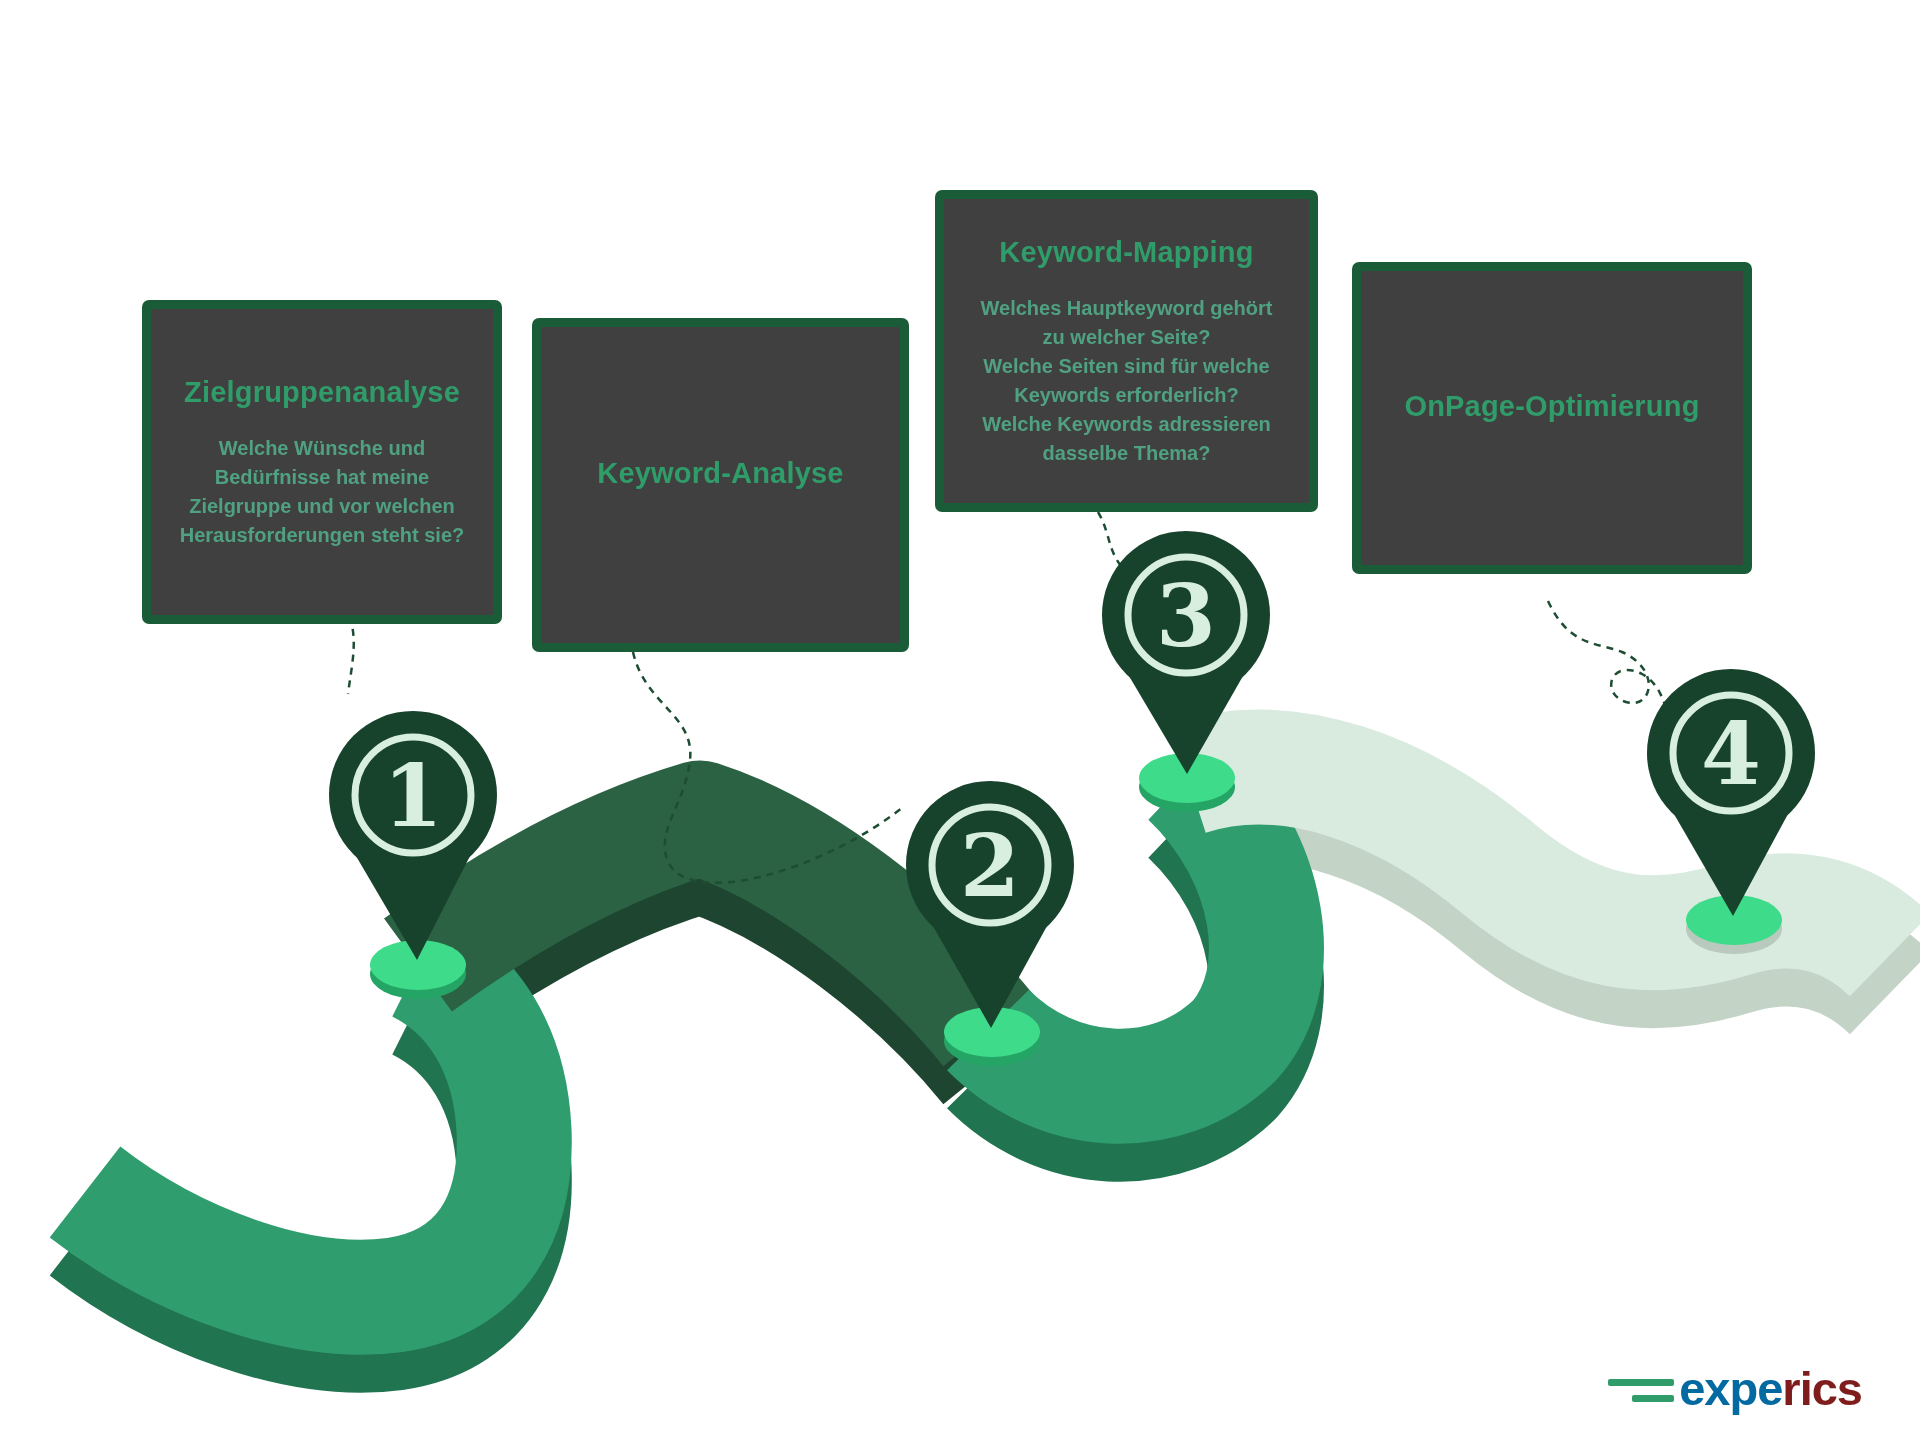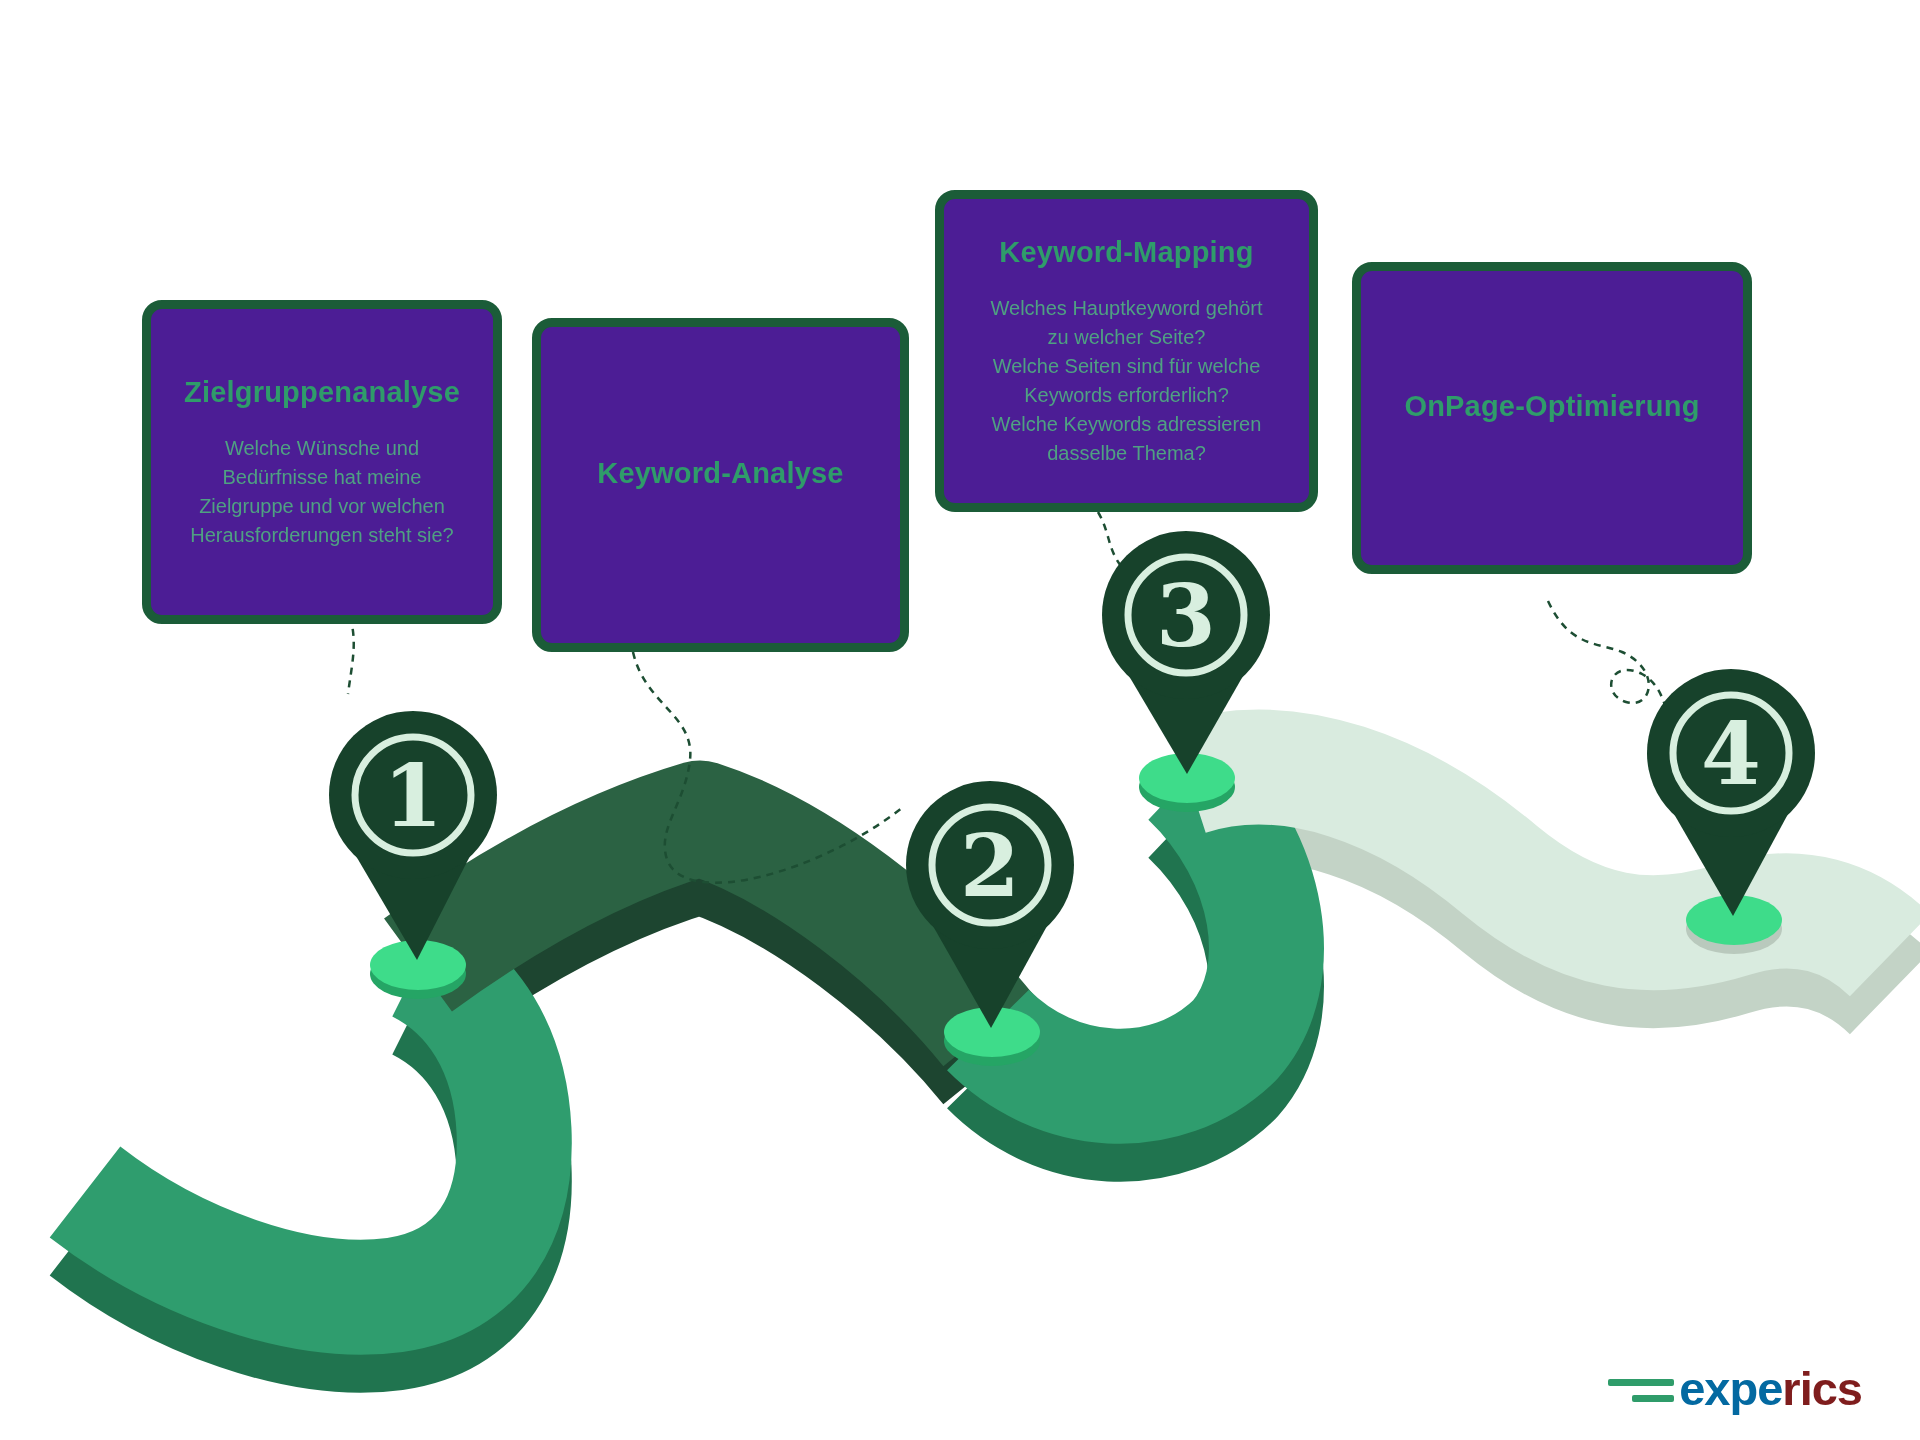--- a/index.html
+++ b/index.html
@@ -14,8 +14,8 @@
   .bubble{
     position:absolute;
     border:9px solid #1b5c38;
-    border-radius:20px;
-    background:#4c1d95;
+    border-radius:7px;
+    background:#404040;
     box-sizing:border-box;
     display:flex;flex-direction:column;justify-content:center;align-items:center;
     text-align:center;

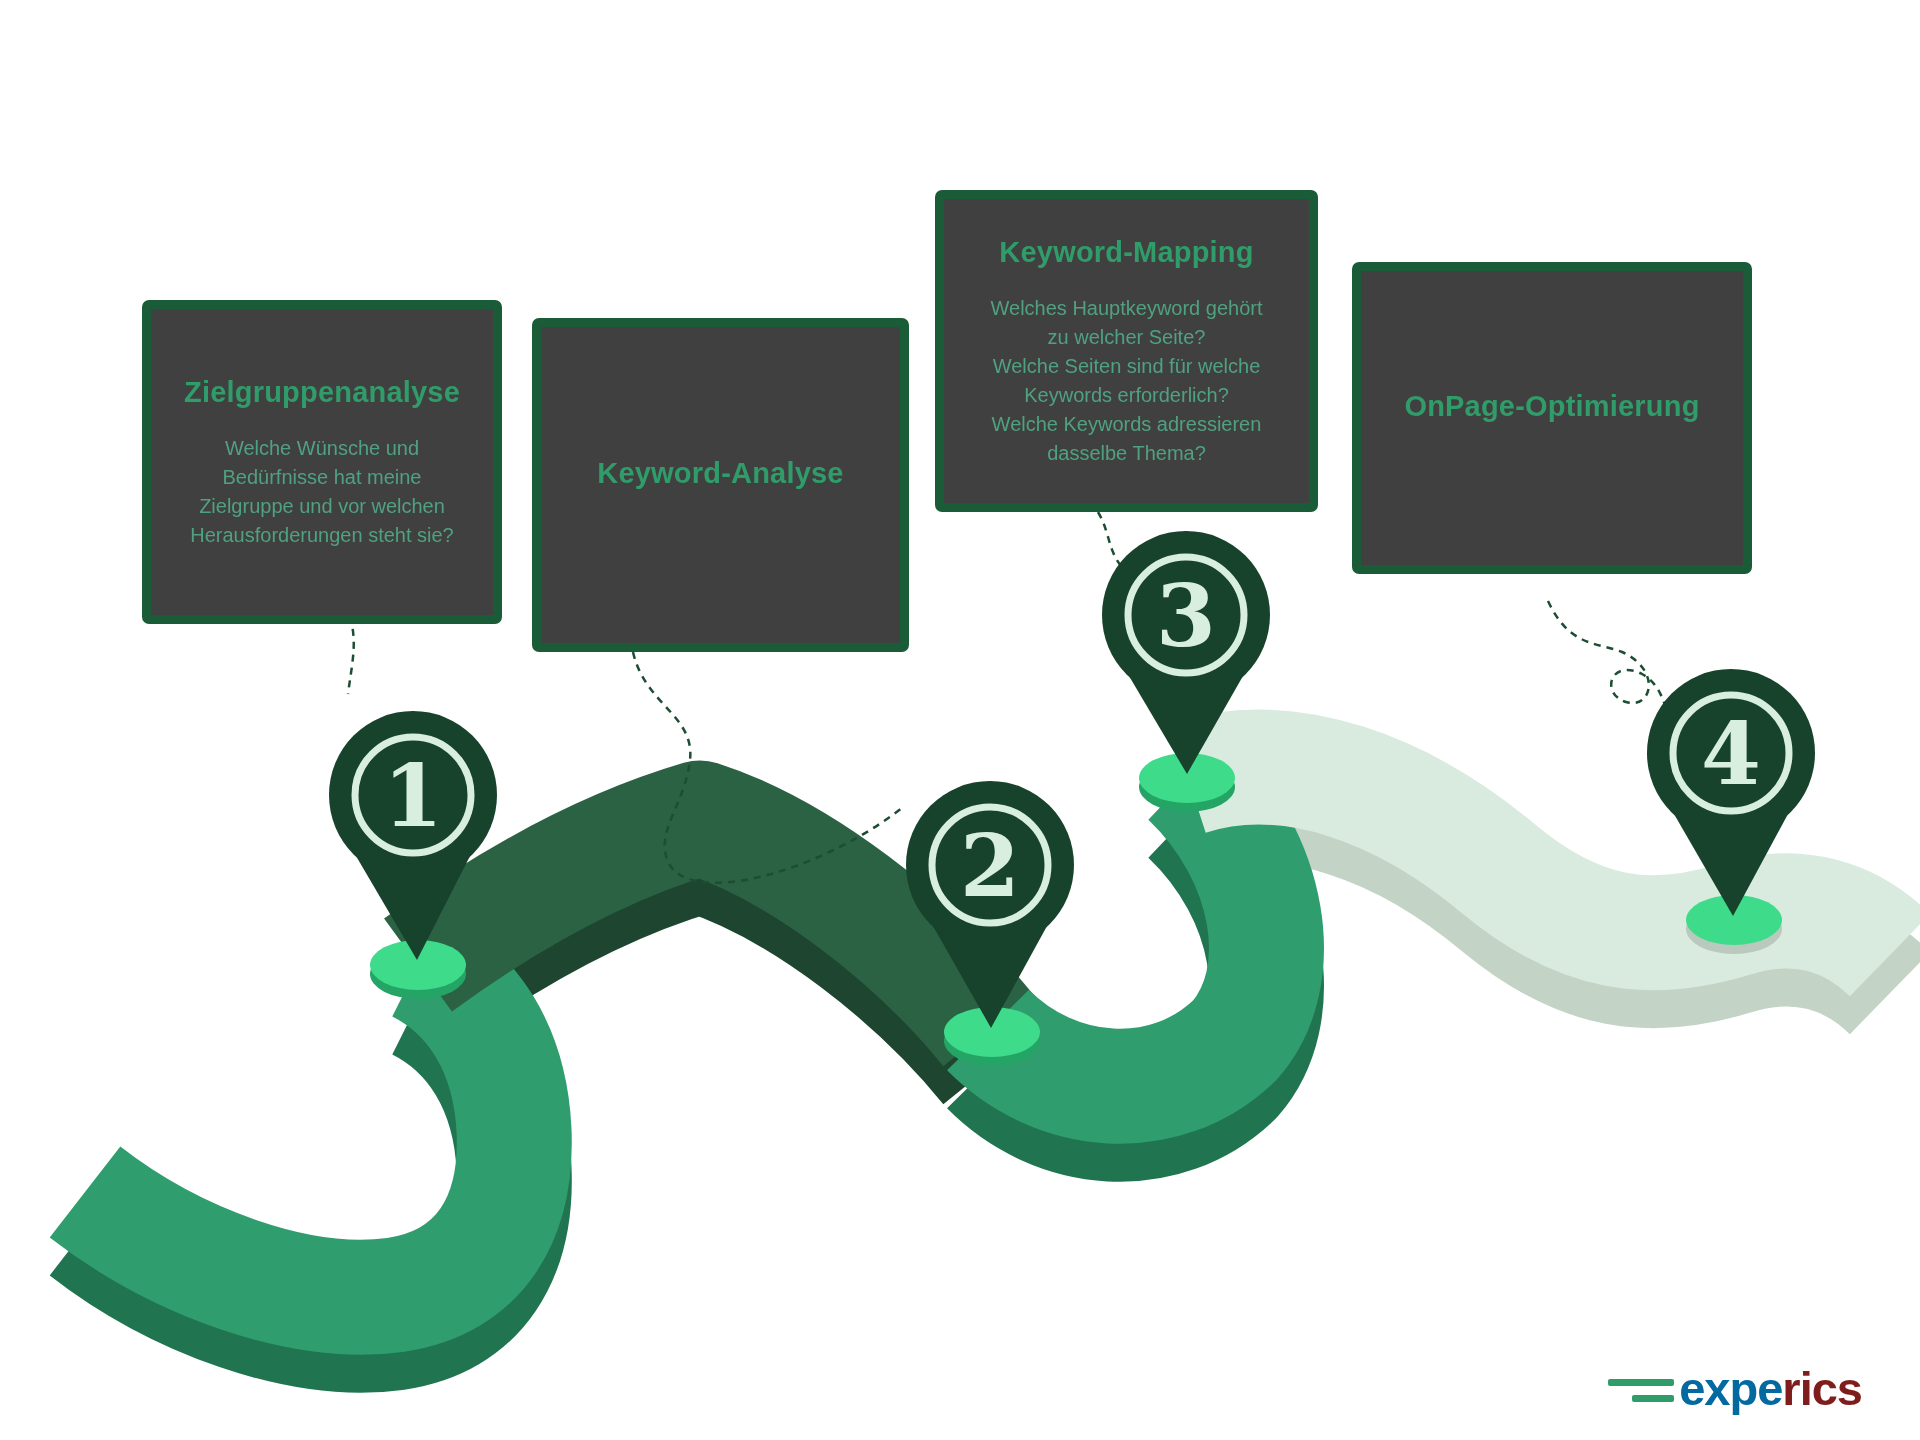--- a/index.html
+++ b/index.html
@@ -27,7 +27,7 @@
   }
   .bubble-body{
     font-size:20px;color:#4fa182;line-height:29px;
-    white-space:pre-line;margin:0;font-weight:normal;
+    white-space:pre-line;margin:0;font-weight:bold;
   }
   #bubble-1{left:142px;top:300px;width:360px;height:324px;}
   #bubble-2{left:532px;top:318px;width:377px;height:334px;}

